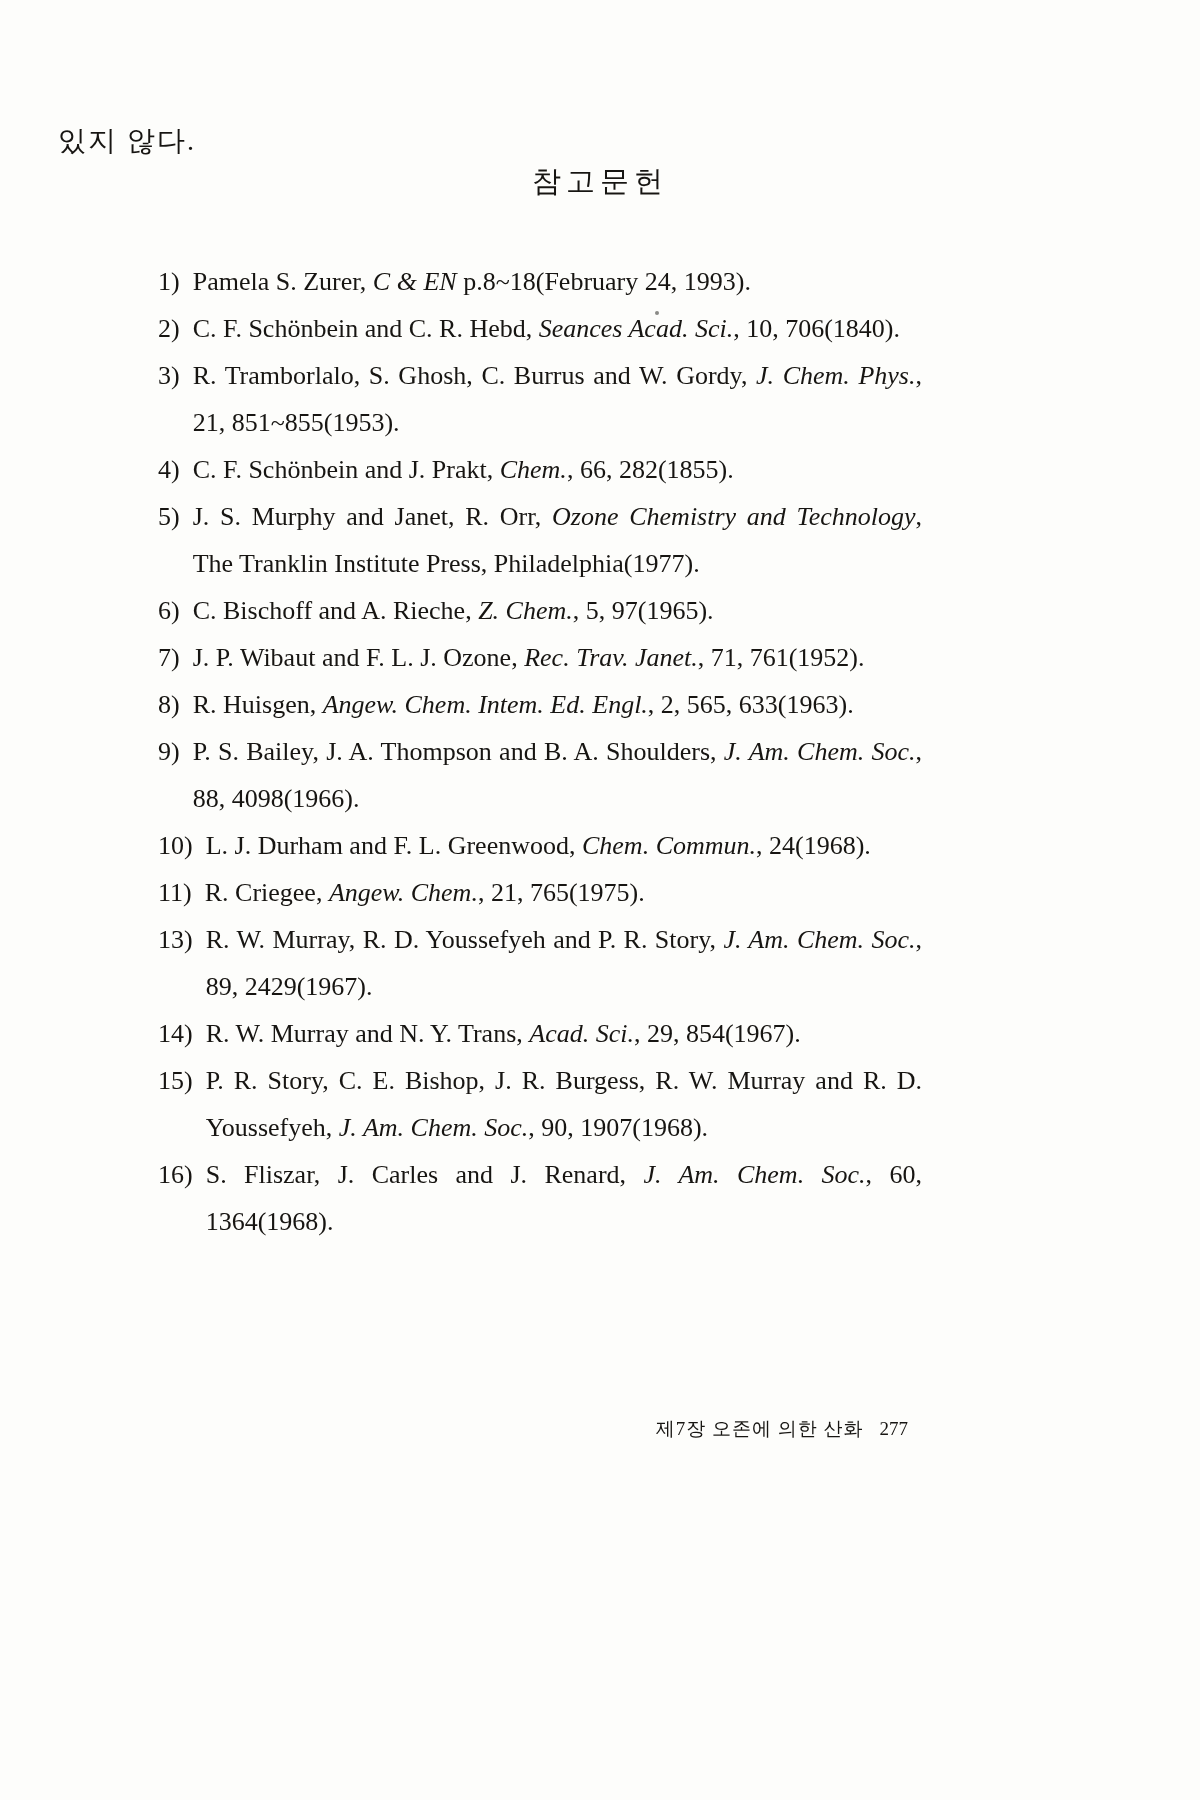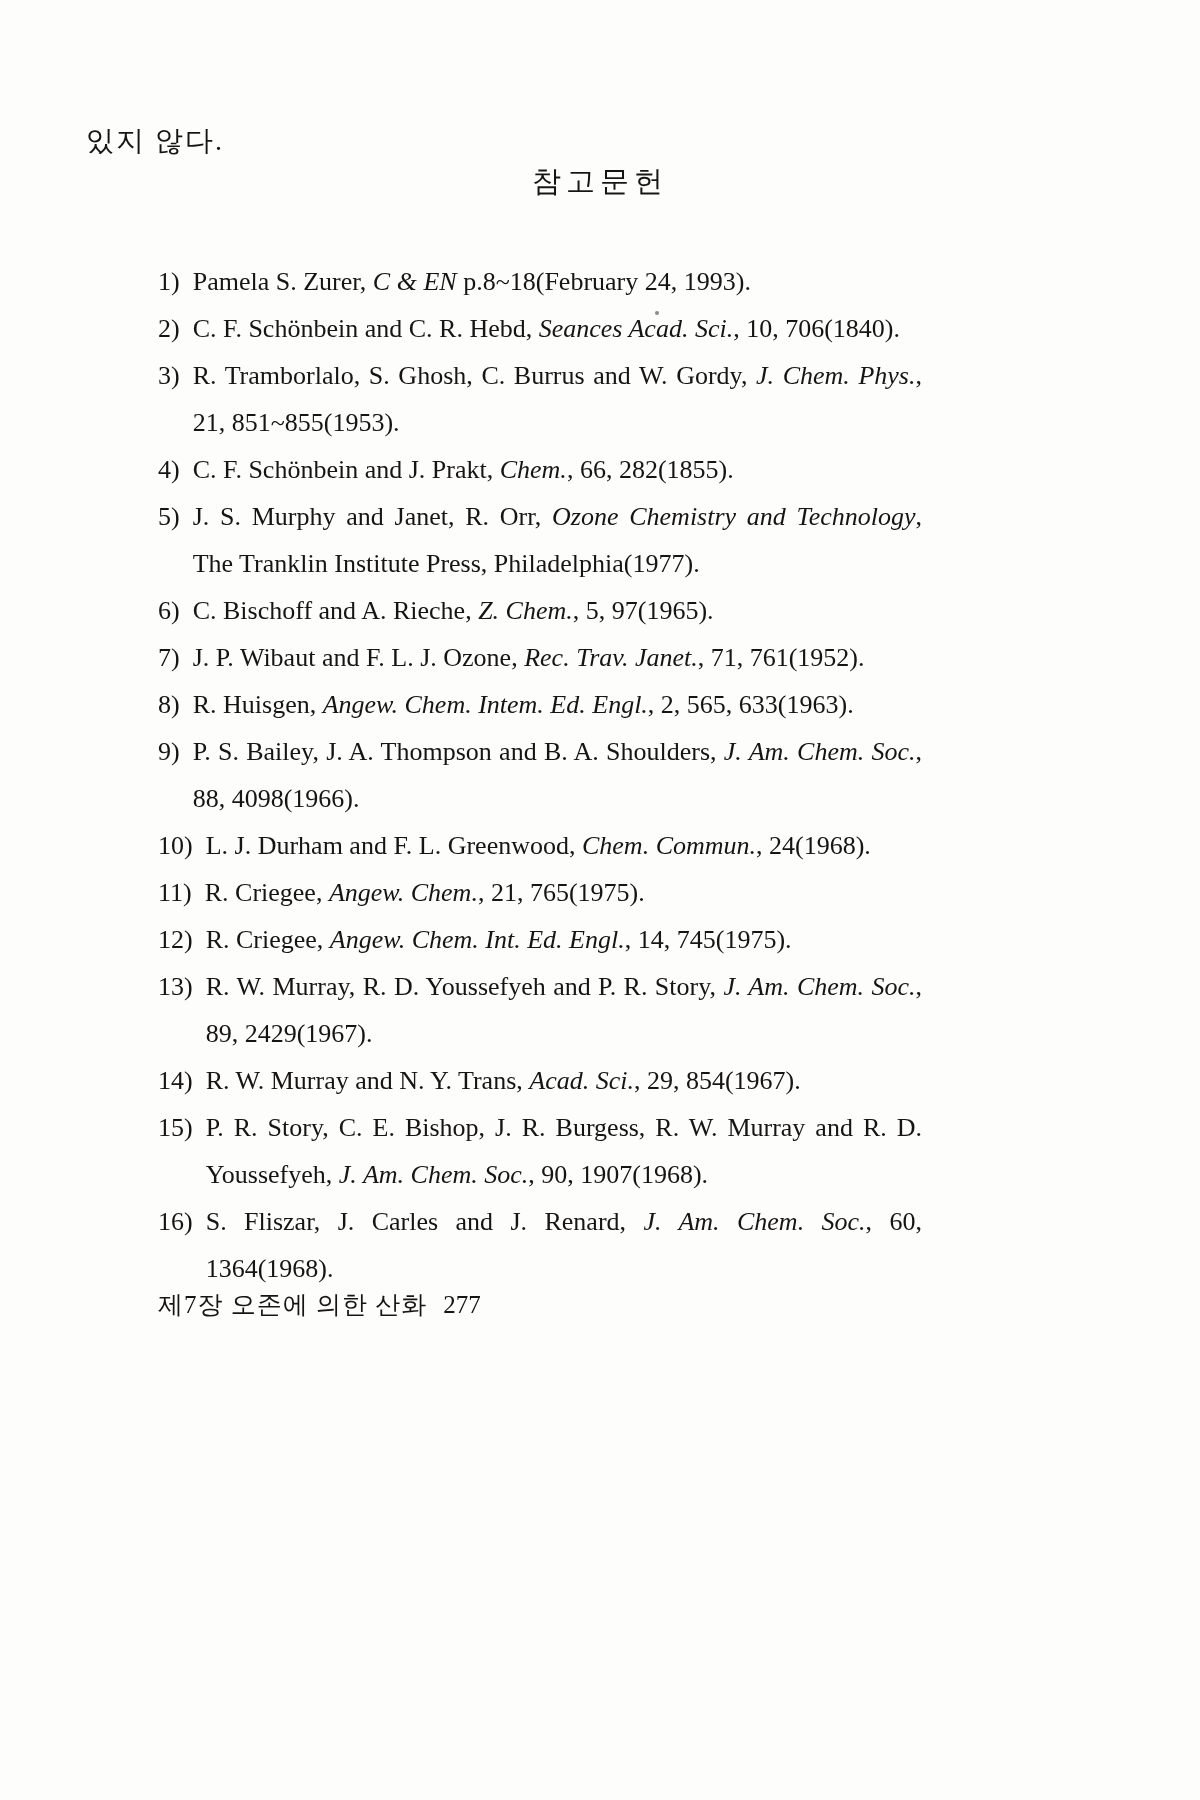--- a/index.html
+++ b/index.html
@@ -17,7 +17,7 @@
   }
   .lead {
     padding-top: 120px;
-    margin-left: 86px;
+    margin-left: 58px;
     font-size: 28px;
     line-height: 42px;
     letter-spacing: 2px;

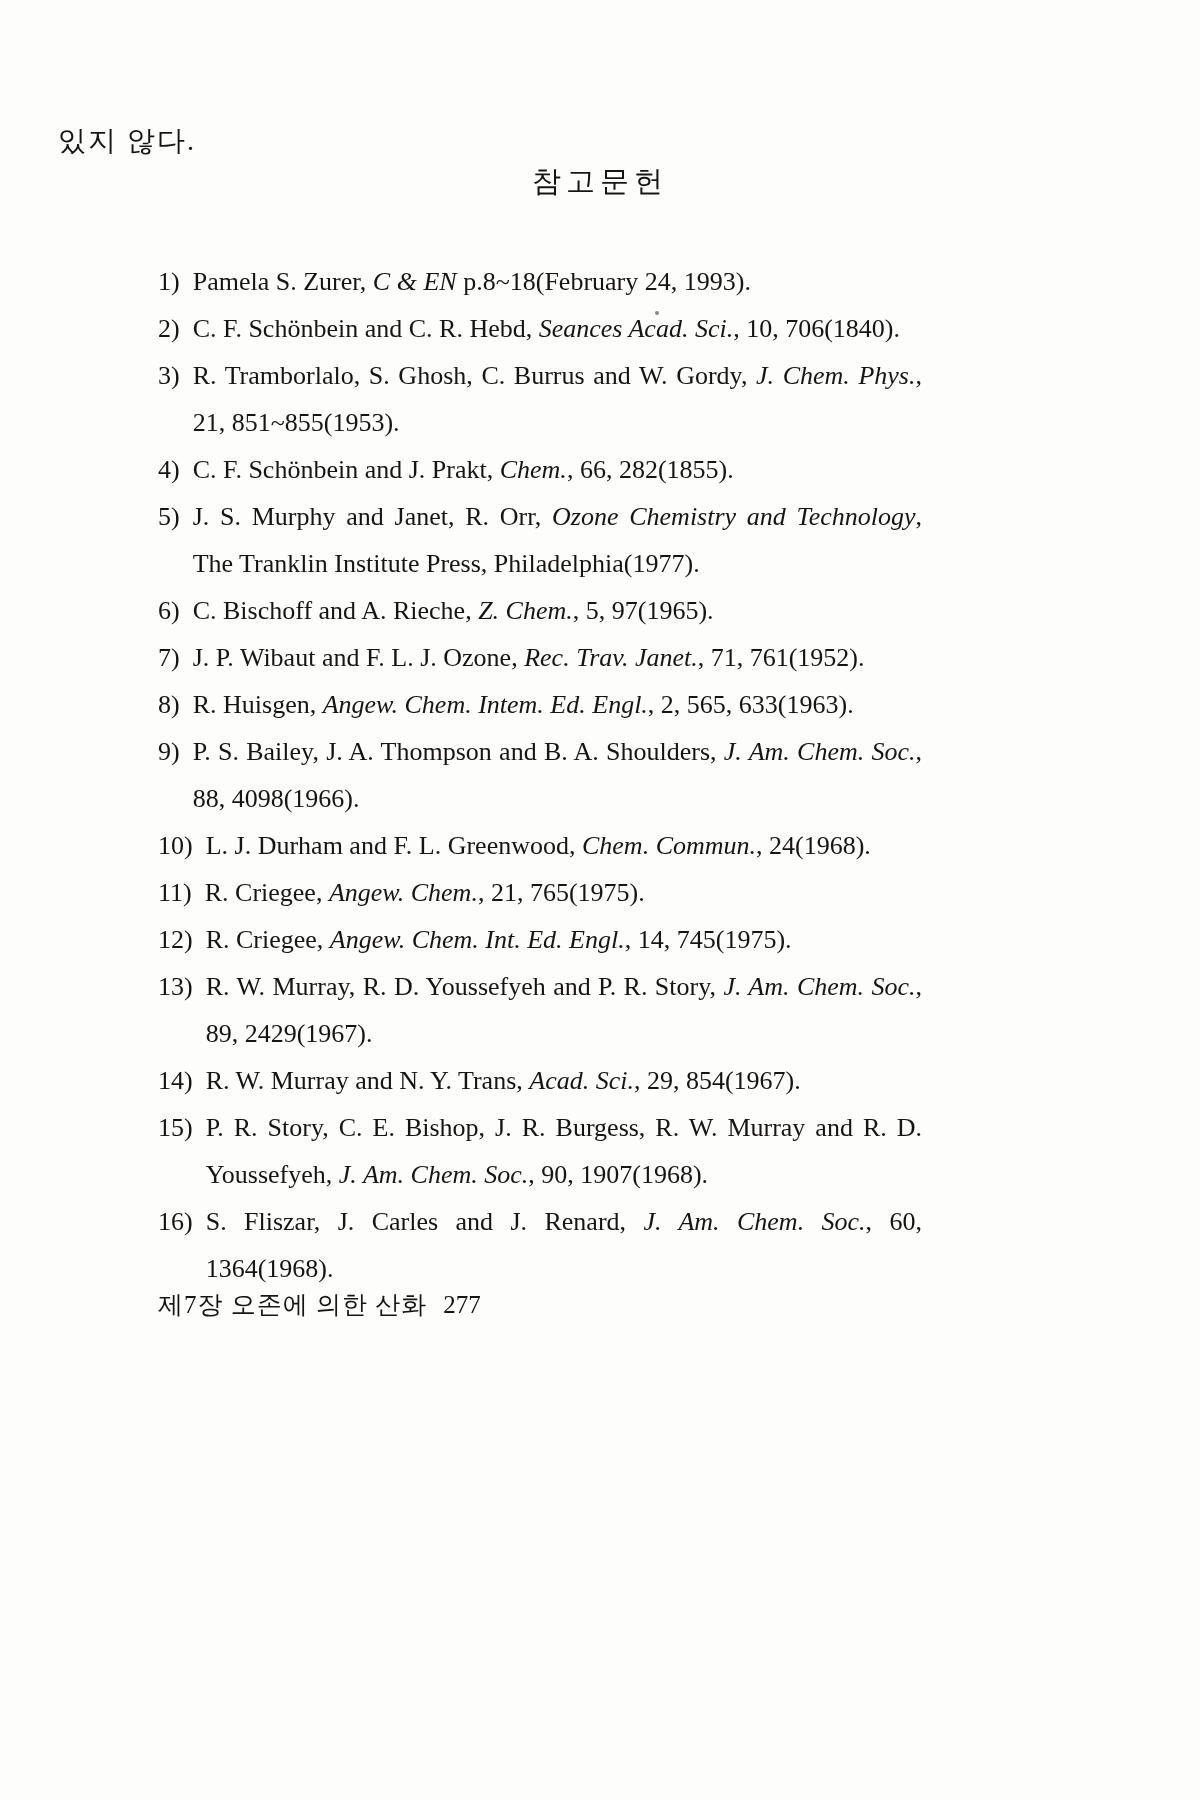--- a/index.html
+++ b/index.html
@@ -123,10 +123,6 @@
         <div class="ref-body"><span>R. Criegee, </span><span class="it">Angew. Chem.</span><span>, </span><span class="bd">21</span><span>, 765(1975).</span></div>
       </div>
       <div class="ref-row">
-        <span class="ref-num">12)</span>
-        <div class="ref-body"><span>R. Criegee, </span><span class="it">Angew. Chem. Int. Ed. Engl.</span><span>, </span><span class="bd">14</span><span>, 745(1975).</span></div>
-      </div>
-      <div class="ref-row">
         <span class="ref-num">13)</span>
         <div class="ref-body"><span>R. W. Murray, R. D. Youssefyeh and P. R. Story, </span><span class="it">J. Am. Chem. Soc.</span><span>, </span><span class="bd">89</span><span>, 2429(1967).</span></div>
       </div>

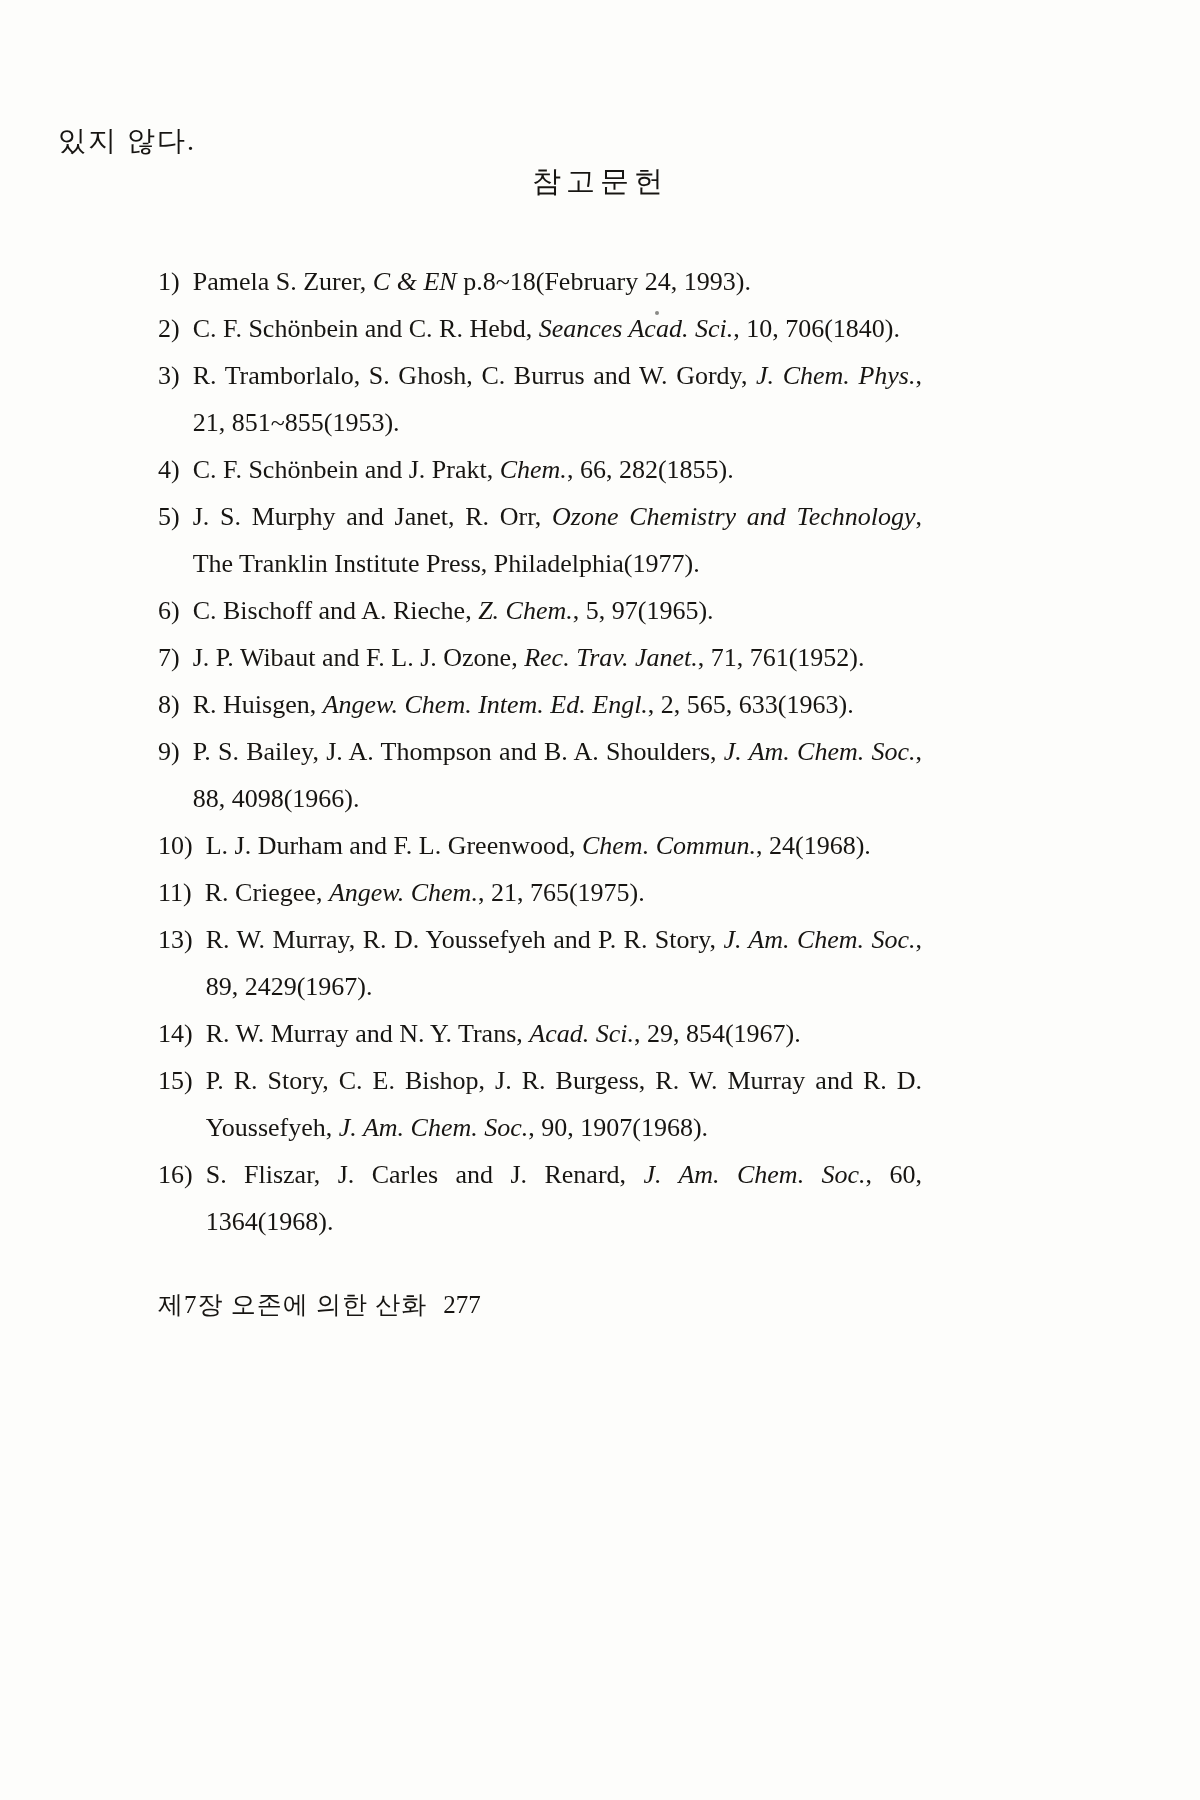--- a/index.html
+++ b/index.html
@@ -57,11 +57,11 @@
   .bd { font-weight: 400; }
   .footer {
     position: absolute;
-    top: 1288px;
+    top: 1416px;
     left: 158px;
     width: 750px;
-    text-align: left;
-    font-size: 25px;
+    text-align: right;
+    font-size: 19px;
     letter-spacing: 1px;
   }
   .pageno { margin-left: 16px; letter-spacing: 0; }

